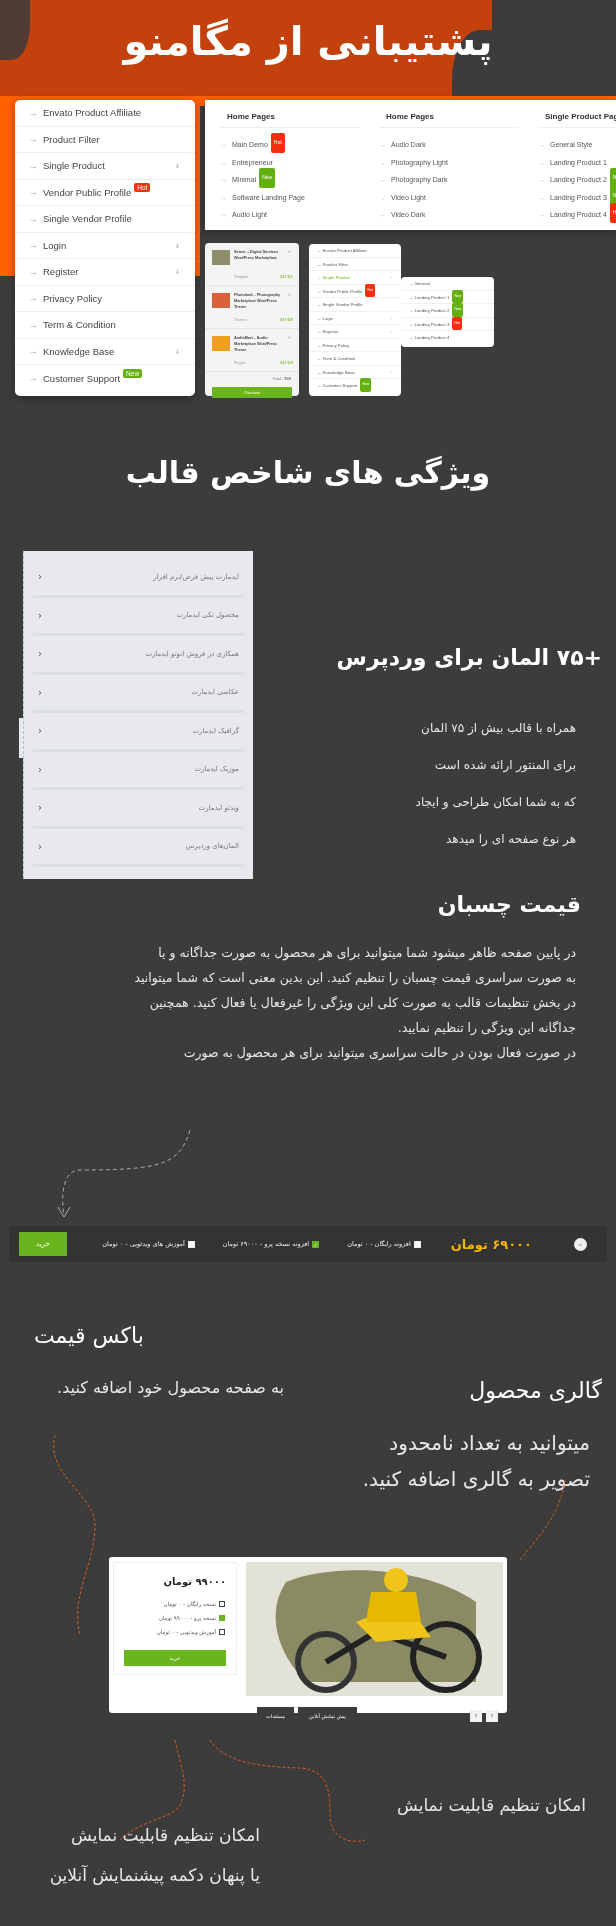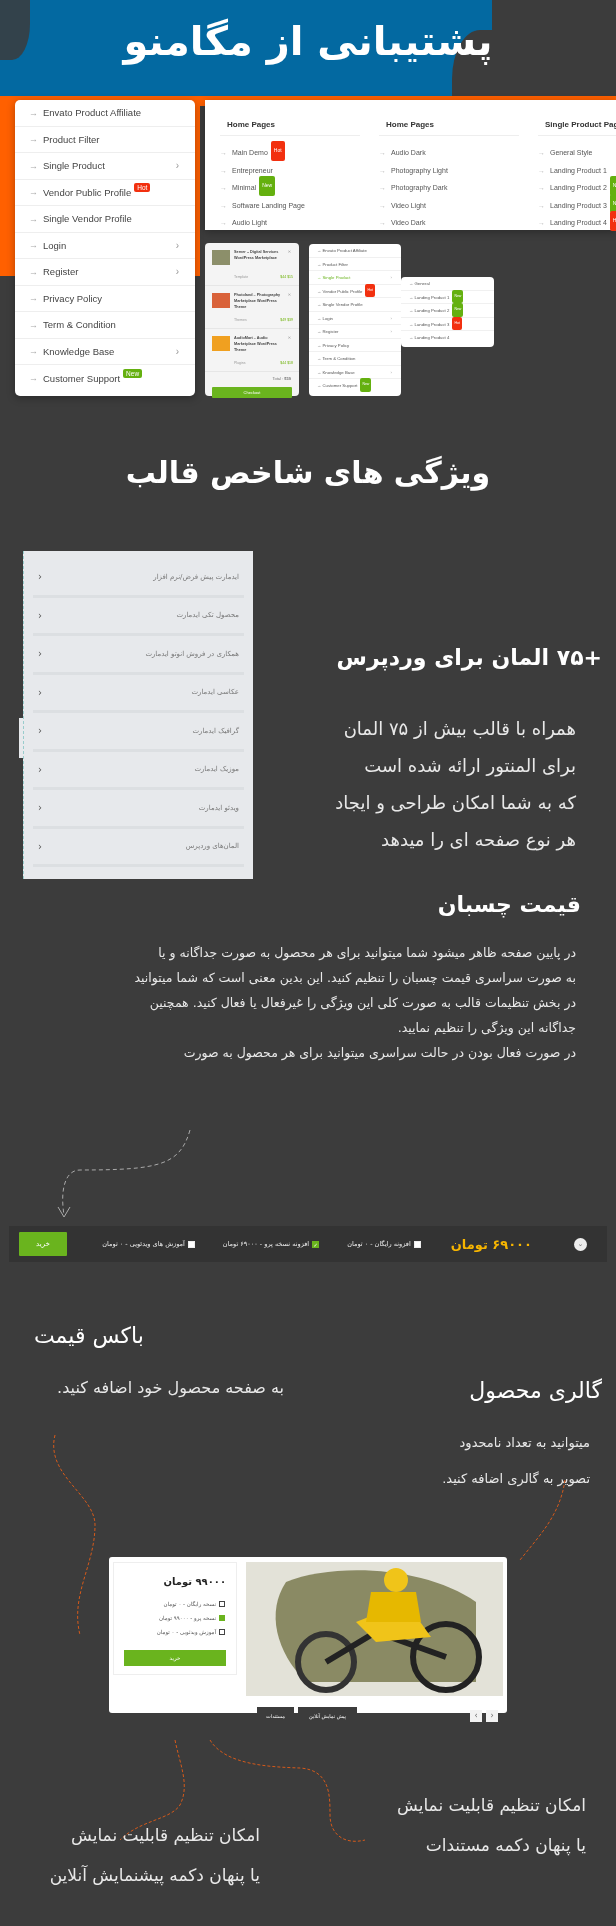--- a/index.html
+++ b/index.html
@@ -5,7 +5,7 @@
   * { box-sizing: border-box; margin: 0; padding: 0; }
   body { width: 616px; height: 1926px; background: #3c3c3c; font-family: "DejaVu Sans", sans-serif; position: relative; overflow: hidden; color: #fff; }
   
-  .hero { position: absolute; left: 0; top: 0; width: 492px; height: 96px; background: #0369a1; }
+  .hero { position: absolute; left: 0; top: 0; width: 492px; height: 96px; background: #c2410c; }
   .hero-splat-l { position: absolute; left: 0; top: 0; width: 30px; height: 60px; background: #3c3c3c; border-radius: 0 0 60% 0; opacity: .85; }
   .hero-splat-r { position: absolute; right: 0; top: 30px; width: 40px; height: 70px; background: #3c3c3c; border-radius: 70% 0 0 0; }
   .hero-title { position: absolute; left: 0; top: 18px; width: 616px; text-align: center; font-size: 40px; font-weight: bold; color: #fff; direction: rtl; }

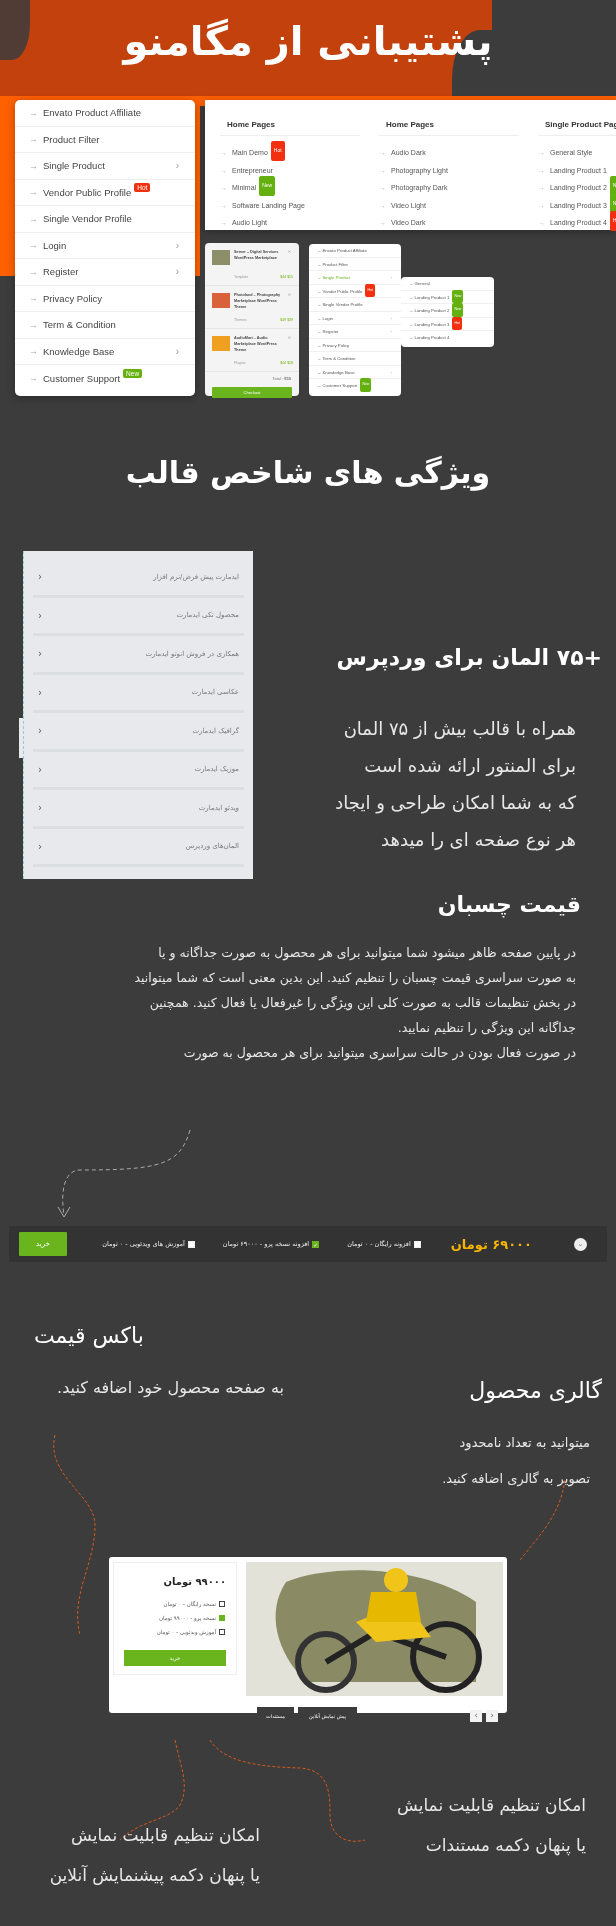--- a/index.html
+++ b/index.html
@@ -24,7 +24,7 @@
 
   
   .mega { position: absolute; left: 205px; top: 100px; width: 411px; height: 130px; background: #fff; box-shadow: 0 2px 8px rgba(0,0,0,.3); }
-  .mega-col { position: absolute; top: 8px; }
+  .mega-col { position: absolute; top: 0; }
   .mega-col h4 { font-size: 8px; color: #333; font-family: "Liberation Sans", sans-serif; font-weight: bold; height: 28px; line-height: 34px; border-bottom: 1px solid #eee; padding-left: 7px; }
   .mega-col .mi { font-size: 7px; color: #555; height: 17.5px; line-height: 17.5px; font-family: "Liberation Sans", sans-serif; white-space: nowrap; }
   .mega-col .mi .arr { color: #bbb; margin-right: 5px; }

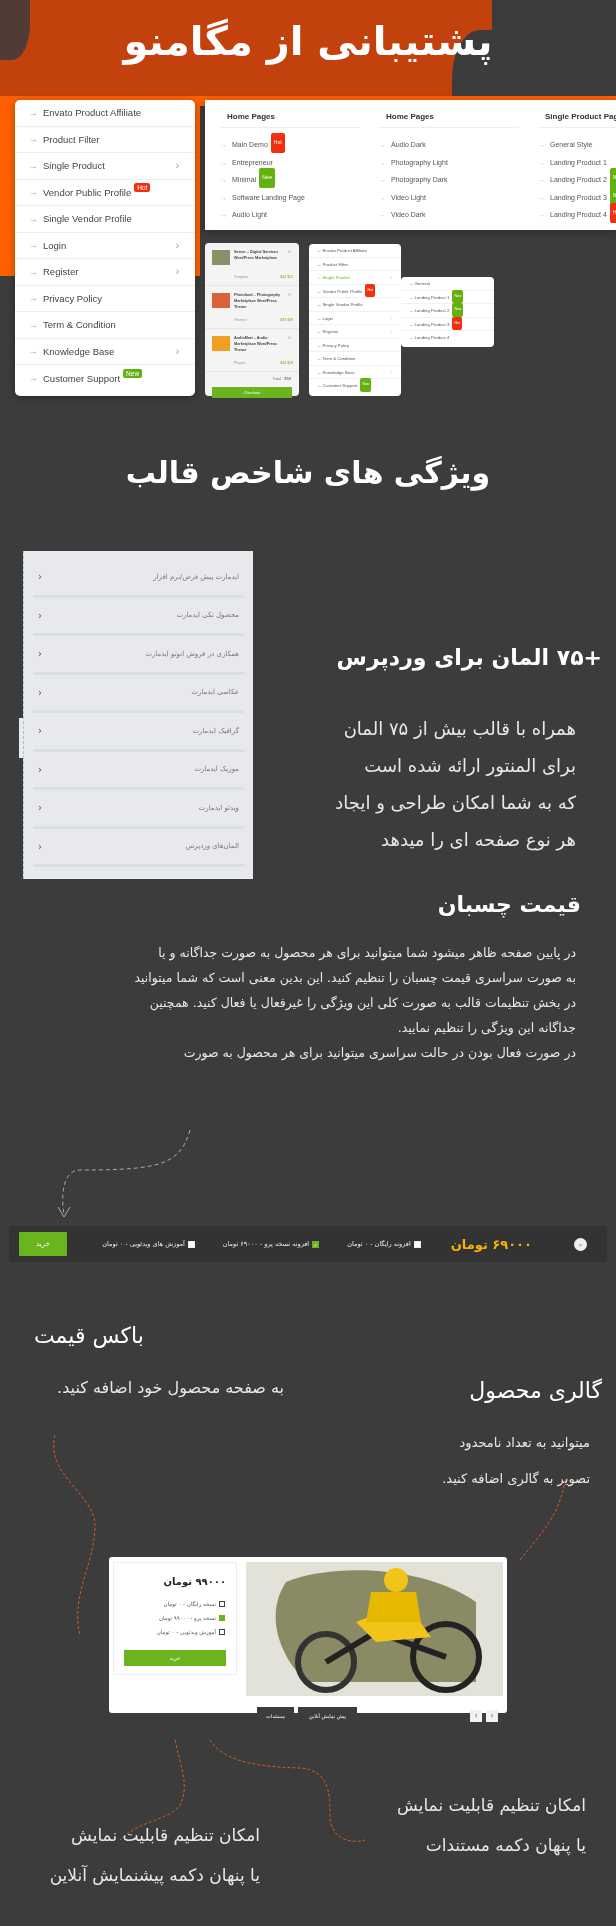--- a/index.html
+++ b/index.html
@@ -270,7 +270,7 @@
 </div>
 
 <div class="h-feat" style="right:14px;top:645px;font-size:22px;">+۷۵ المان برای وردپرس</div>
-<div class="p-feat" style="right:40px;top:710px;font-size:18px;line-height:37px;">
+<div class="p-feat" style="right:40px;top:710px;font-size:12px;line-height:37px;">
   <div>همراه با قالب بیش از ۷۵ المان</div>
   <div>برای المنتور ارائه شده است</div>
   <div>که به شما امکان طراحی و ایجاد</div>

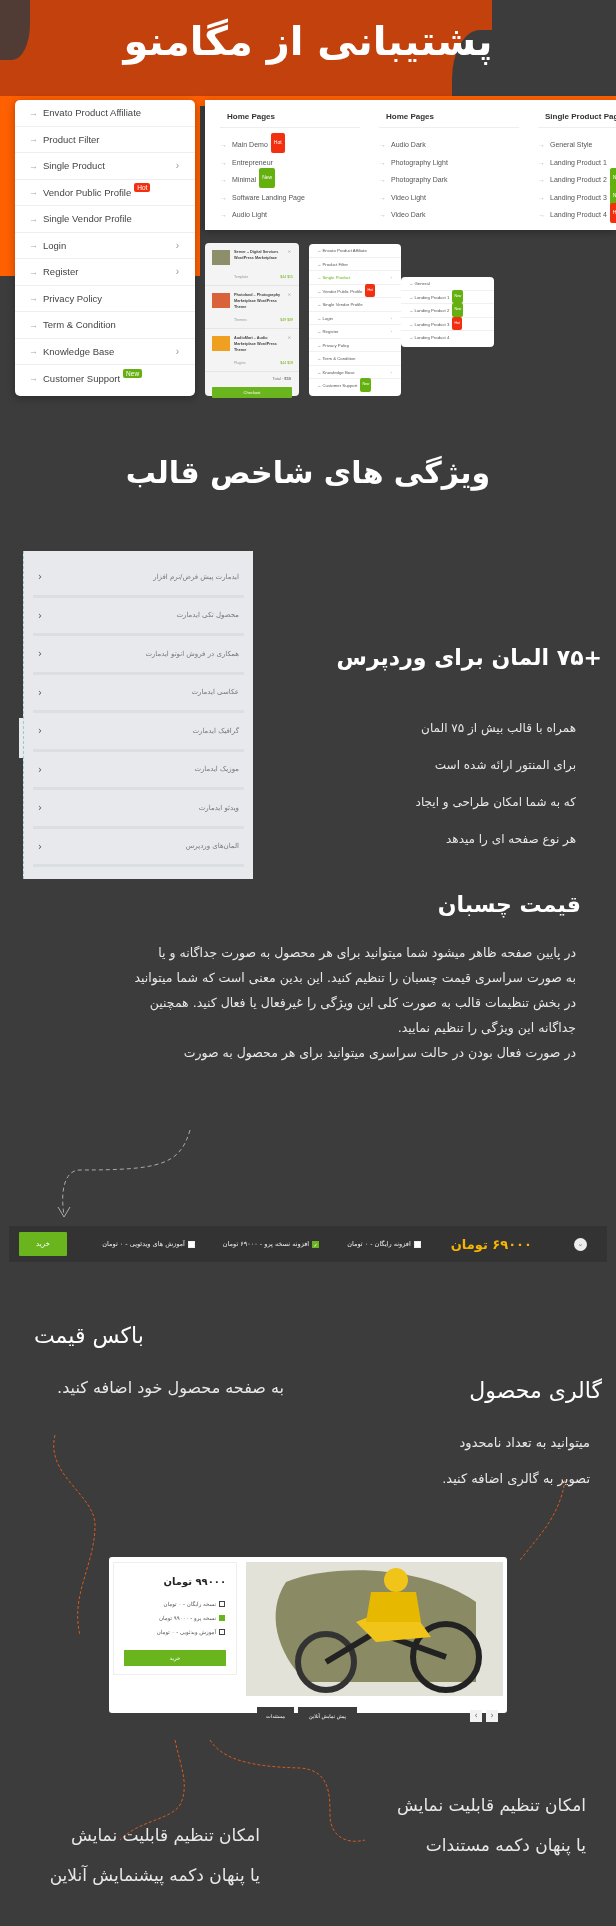--- a/index.html
+++ b/index.html
@@ -315,7 +315,7 @@
 </div>
 
 <div class="h-feat" style="right:14px;top:1378px;font-size:22px;font-weight:normal;">گالری محصول</div>
-<div class="p-feat" style="right:26px;top:1425px;font-size:13px;line-height:36px;text-align:right;">
+<div class="p-feat" style="right:26px;top:1425px;font-size:20px;line-height:36px;text-align:right;">
   <div>میتوانید به تعداد نامحدود</div>
   <div>تصویر به گالری اضافه کنید.</div>
 </div>

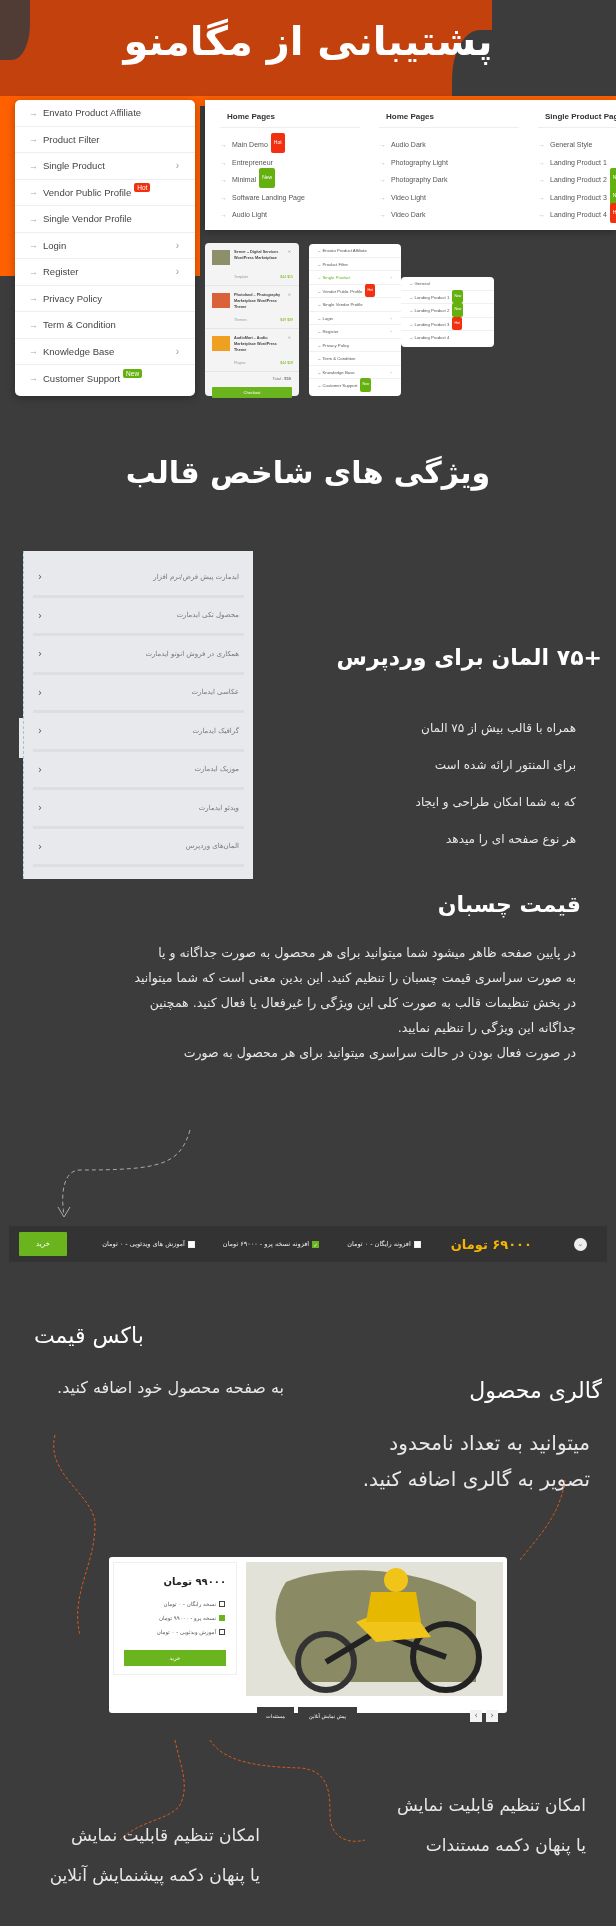--- a/index.html
+++ b/index.html
@@ -364,7 +364,6 @@
 
 <div class="p-feat" style="right:30px;top:1785px;font-size:17px;line-height:40px;">
   <div>امکان تنظیم قابلیت نمایش</div>
-  <div>یا پنهان دکمه مستندات</div>
 </div>
 
 <div class="p-feat" style="right:356px;top:1815px;font-size:17px;line-height:40px;">

